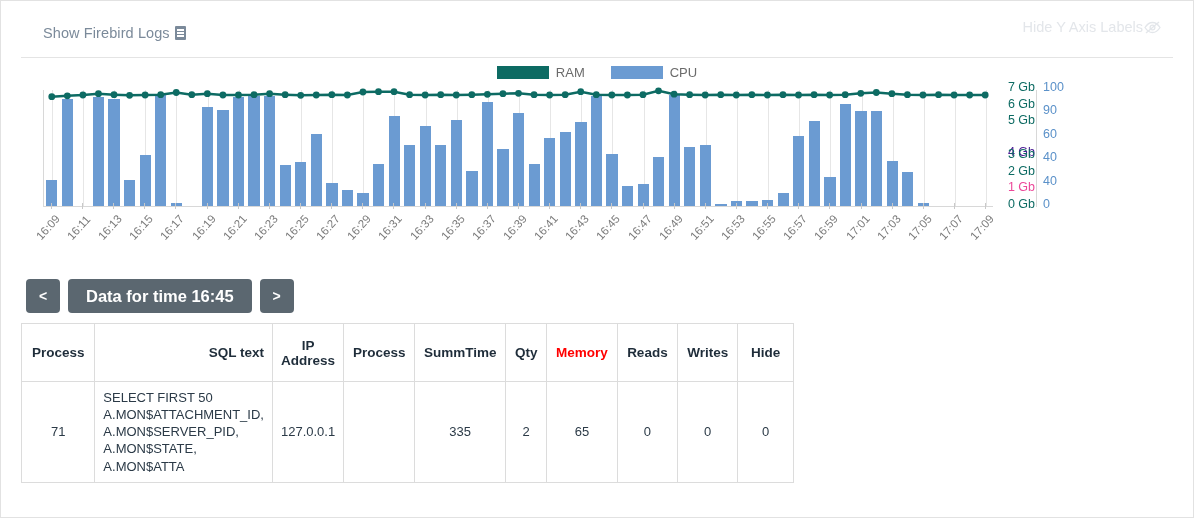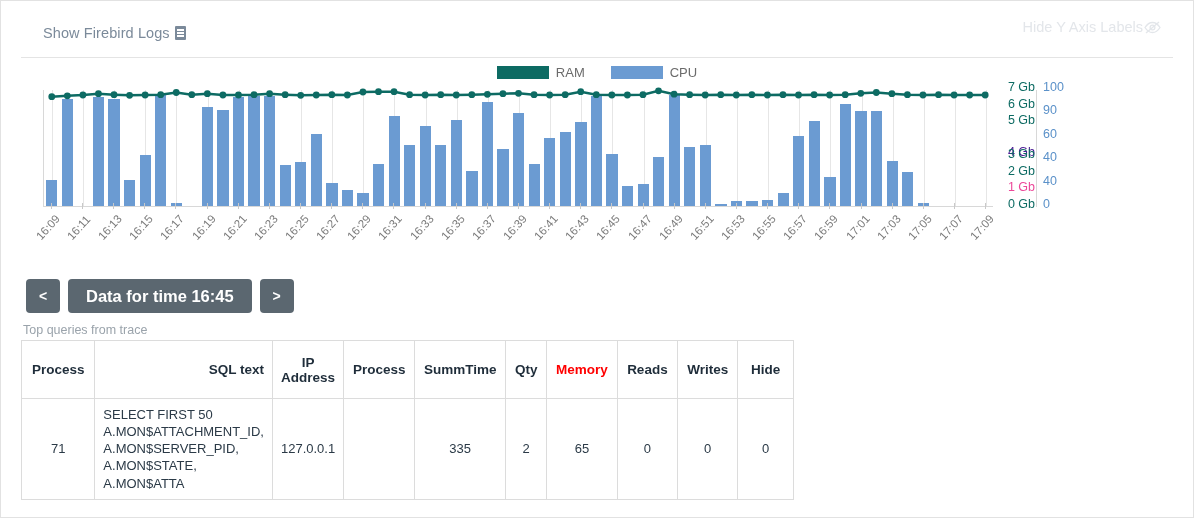--- a/index.html
+++ b/index.html
@@ -655,7 +655,6 @@
   <div class="tables">
 
     <div class="tbl-block left">
-      <div class="tbl-caption">Top queries from trace</div>
       <table>
         <thead>
           <tr id="q-head">

